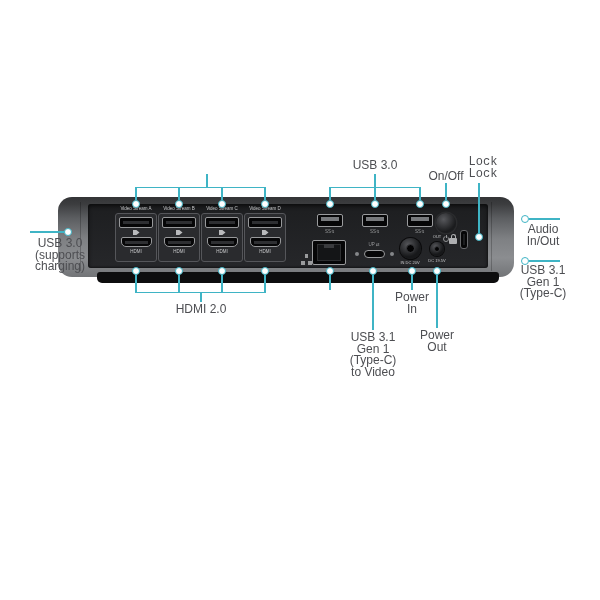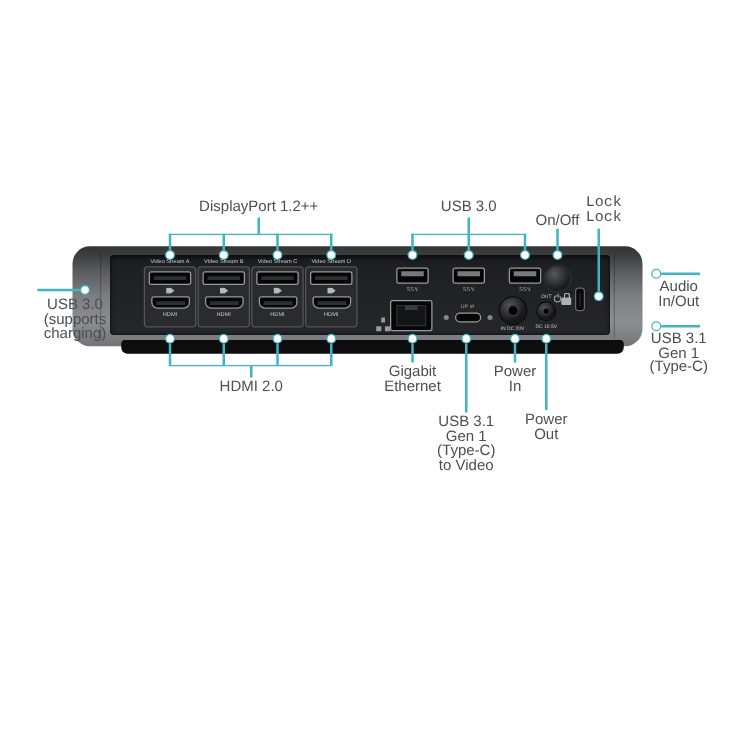--- a/index.html
+++ b/index.html
@@ -151,7 +151,6 @@
 
   <div class="dock-base"></div>
 
-  <div class="lbl" style="left:130px;top:160px;width:154px;">DisplayPort 1.2++</div>
   <div class="cl" style="left:206.2px;top:174px;width:1.5px;height:13px;"></div>
   <div class="cl" style="left:135.2px;top:186.5px;width:131px;height:1.5px;"></div>
   <div class="cl" style="left:135.2px;top:186.5px;width:1.5px;height:13.5px;"></div>

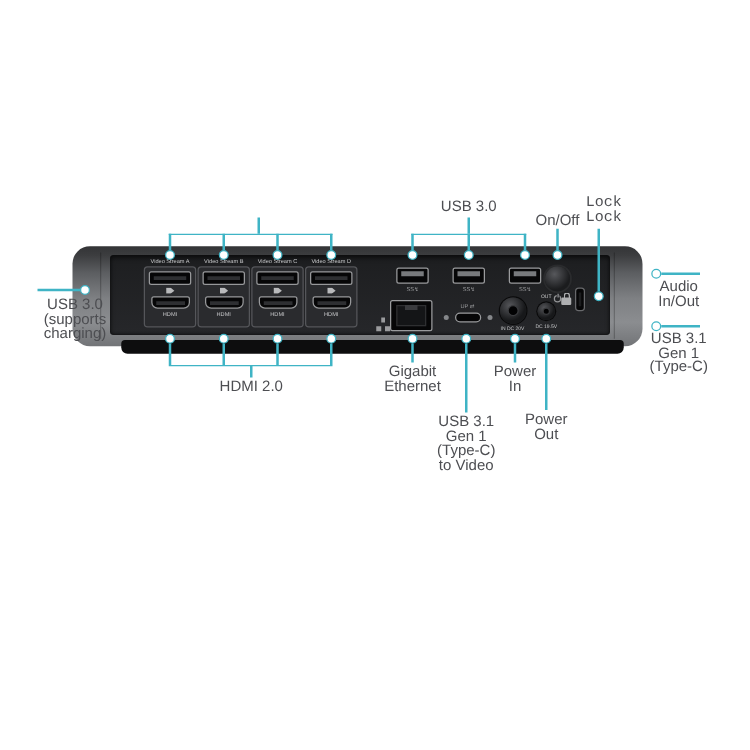--- a/index.html
+++ b/index.html
@@ -219,10 +219,6 @@
 
   <div class="cm" style="left:326px;top:267px;"></div>
   <div class="cl" style="left:329.2px;top:274.5px;width:1.5px;height:15px;"></div>
-  <div class="lbl" style="left:295px;top:292px;width:70px;">
-    <div>Gigabit</div>
-    <div>Ethernet</div>
-  </div>
 
   <div class="cm" style="left:369px;top:267px;"></div>
   <div class="cl" style="left:372.2px;top:274.5px;width:1.5px;height:55px;"></div>

